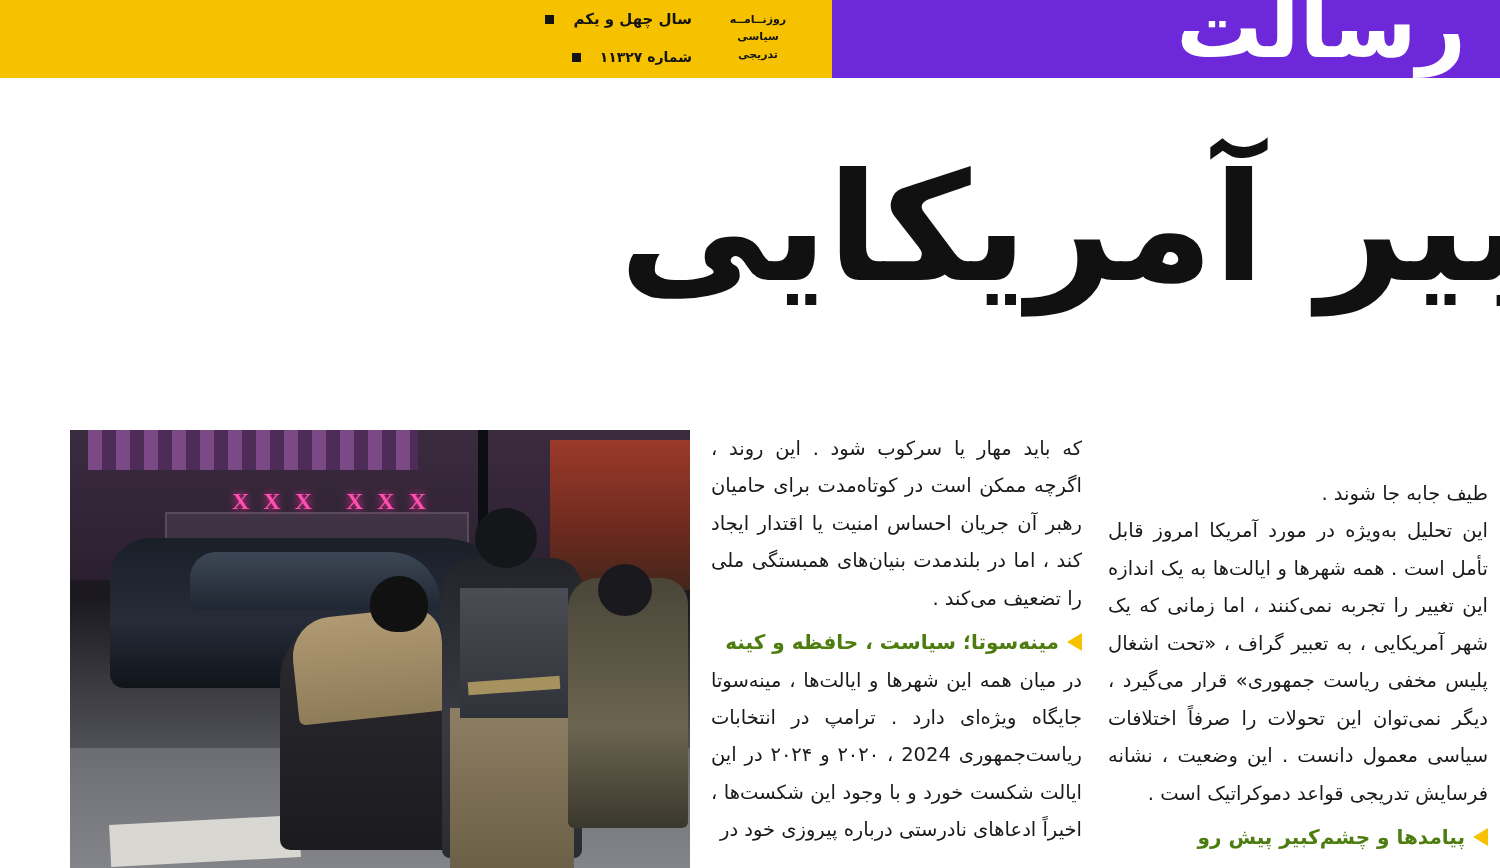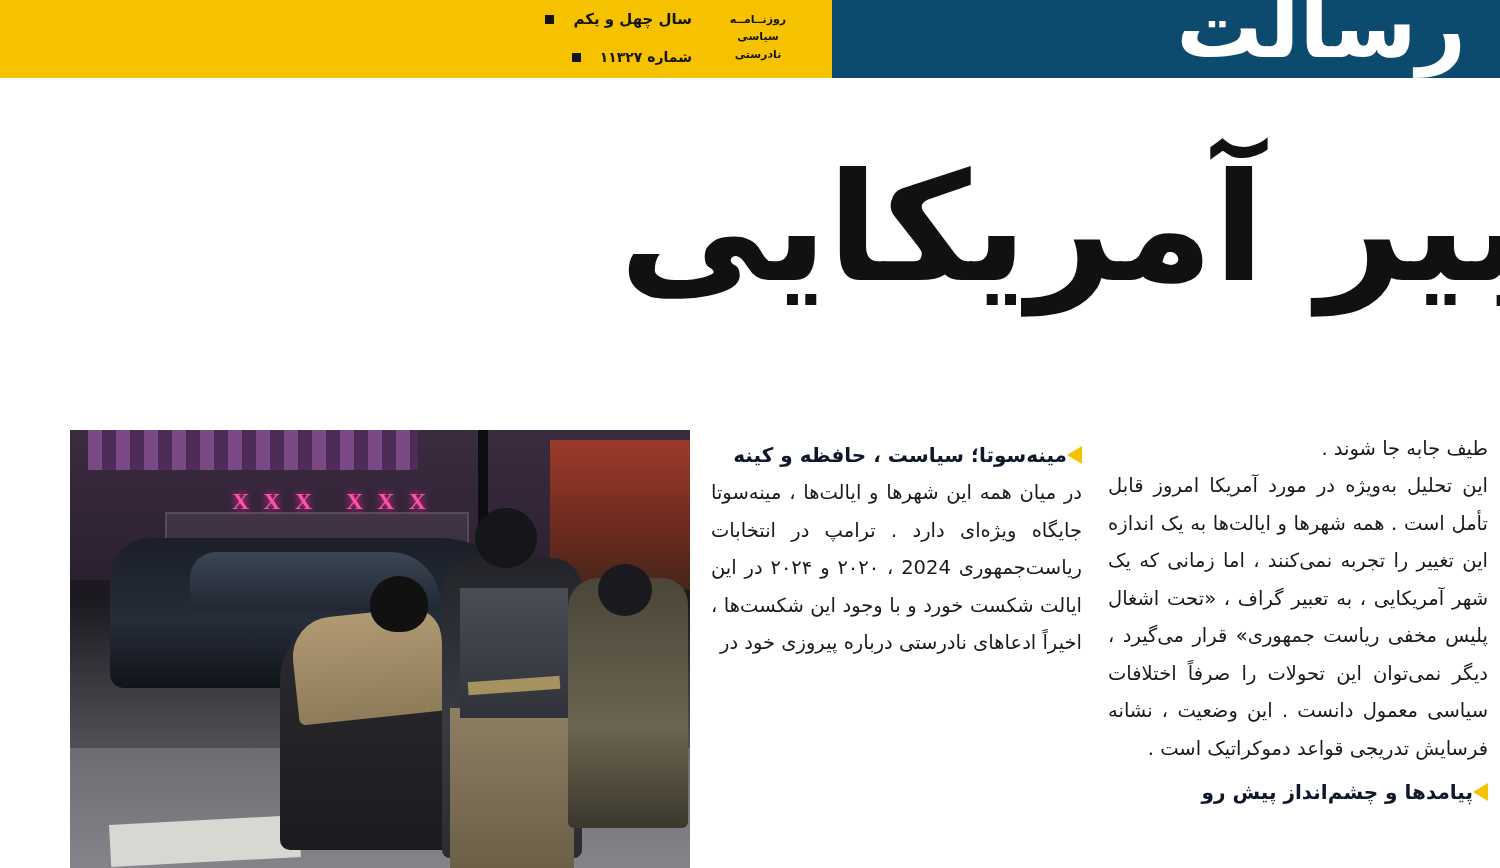--- a/index.html
+++ b/index.html
@@ -365,7 +365,7 @@
     <div class="paper-stamp">
       <span>روزنــامــه</span>
       <span>سیاسی</span>
-      <span>نادرستی</span>
+      <span>تدریجی</span>
     </div>
     <div class="issue-block">
       <div class="issue-line">

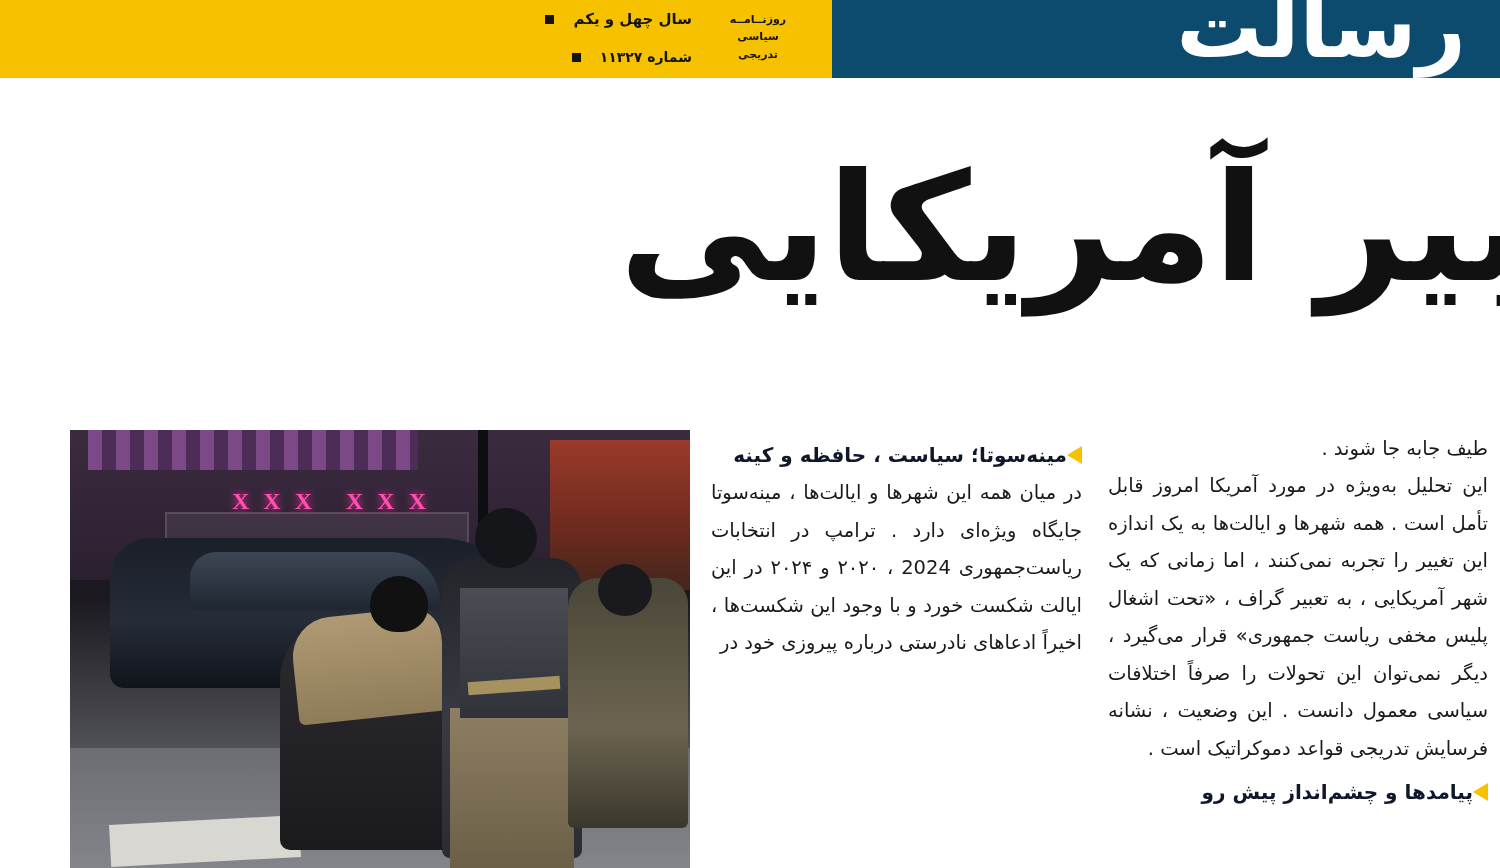--- a/index.html
+++ b/index.html
@@ -28,7 +28,7 @@
   .masthead-red {
     width: 668px;
     height: 78px;
-    background: #0c4a6e;
+    background: #6d28d9;
     position: relative;
     overflow: hidden;
   }

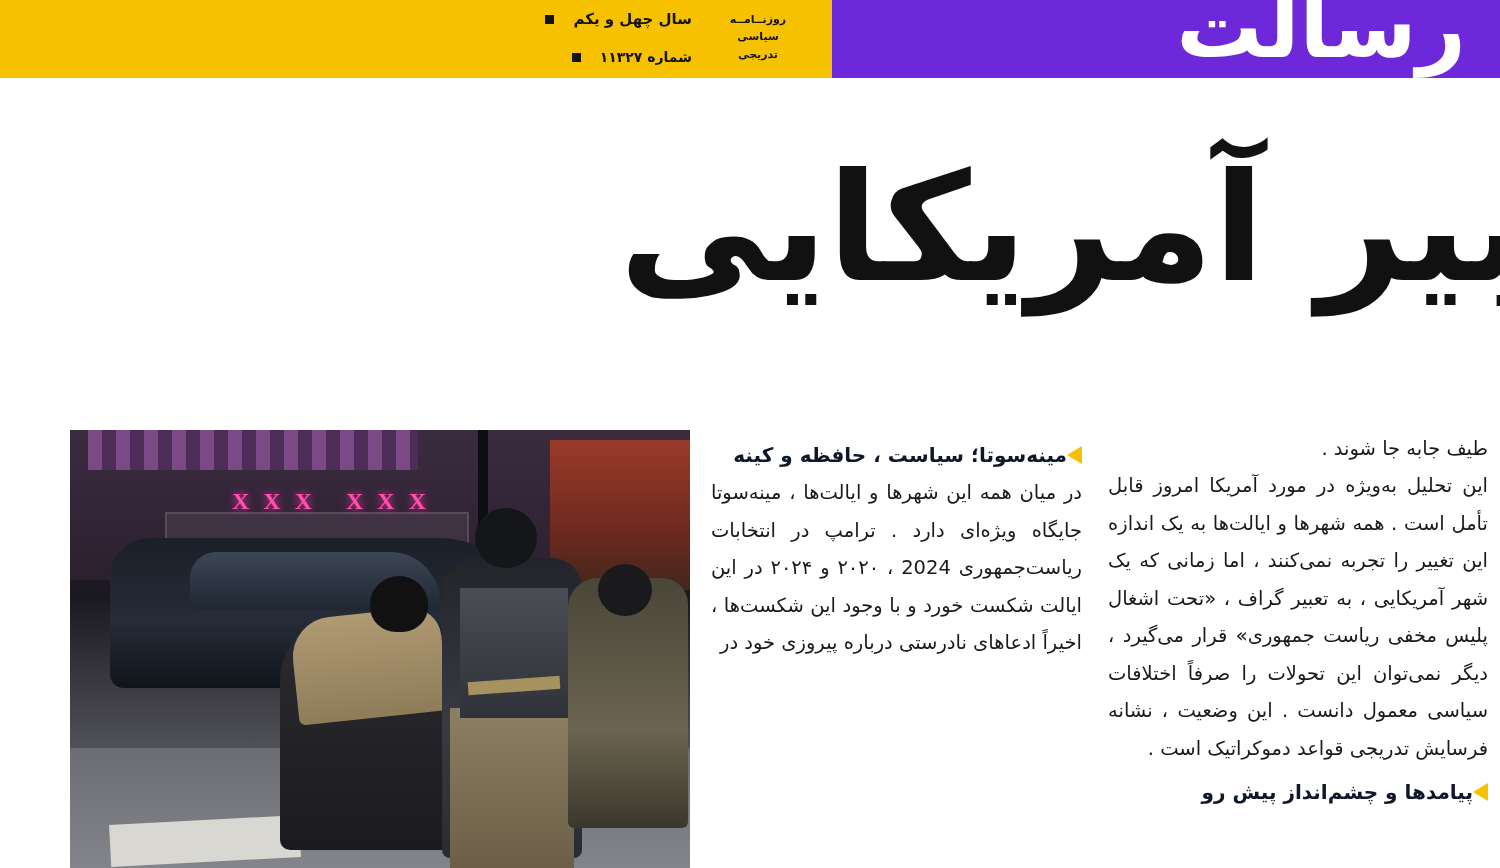--- a/index.html
+++ b/index.html
@@ -396,6 +396,7 @@
   </div>
 
   <div class="col col-2">
+    <p>که باید مهار یا سرکوب شود . این روند ، اگرچه ممکن است در کوتاه‌مدت برای حامیان رهبر آن جریان احساس امنیت یا اقتدار ایجاد کند ، اما در بلندمدت بنیان‌های همبستگی ملی را تضعیف می‌کند .</p>
     <div class="subhead">
       <span class="tri"></span>
       <span>مینه‌سوتا؛ سیاست ، حافظه و کینه</span>

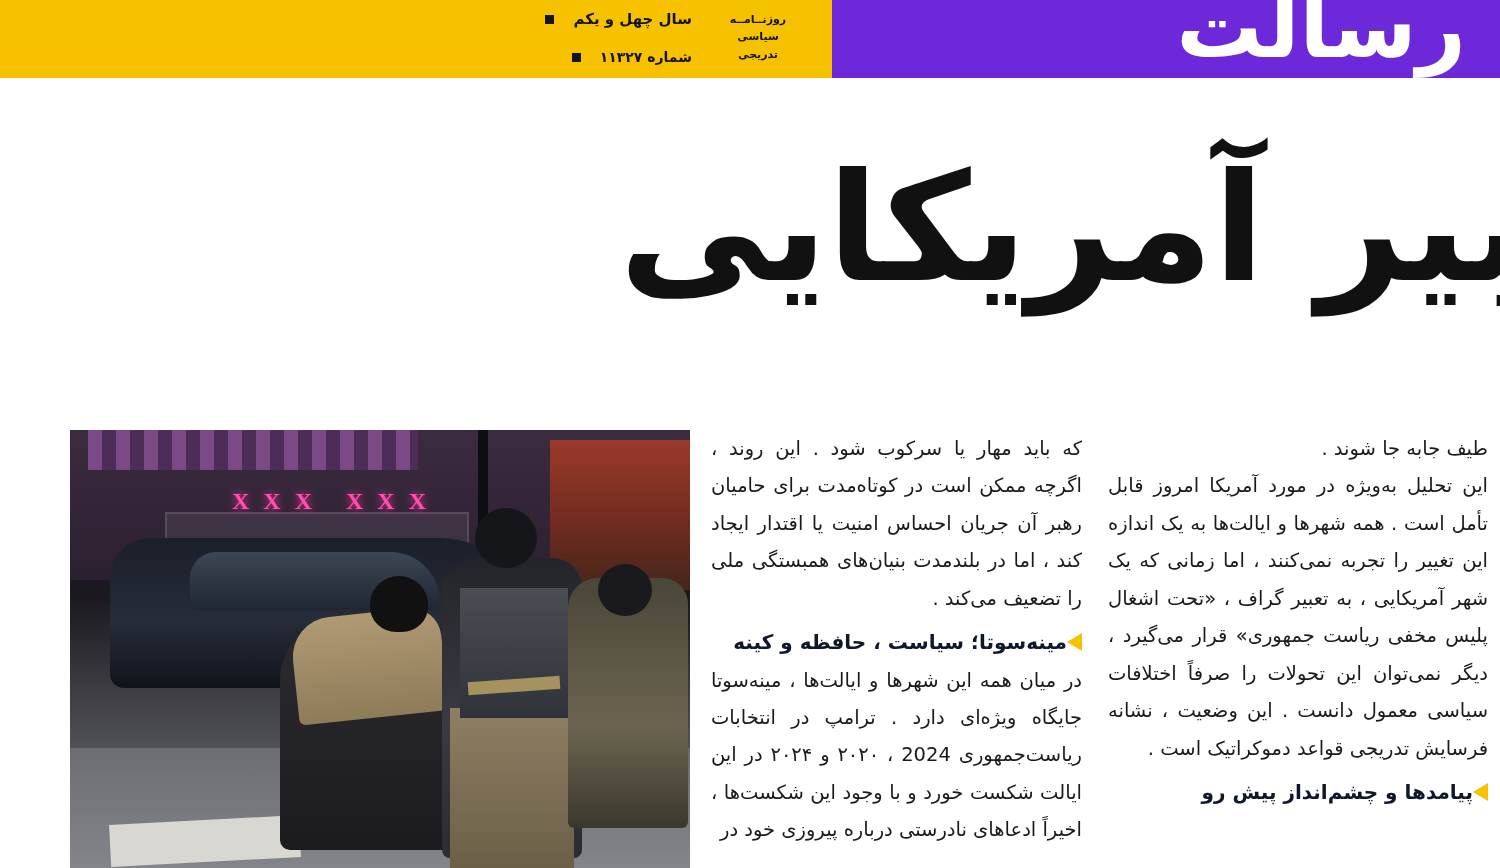--- a/index.html
+++ b/index.html
@@ -152,6 +152,7 @@
     width: 410px;
     padding-right: 12px;
     padding-left: 18px;
+    margin-top: 45px;
   }
   .col-2 {
     width: 395px;

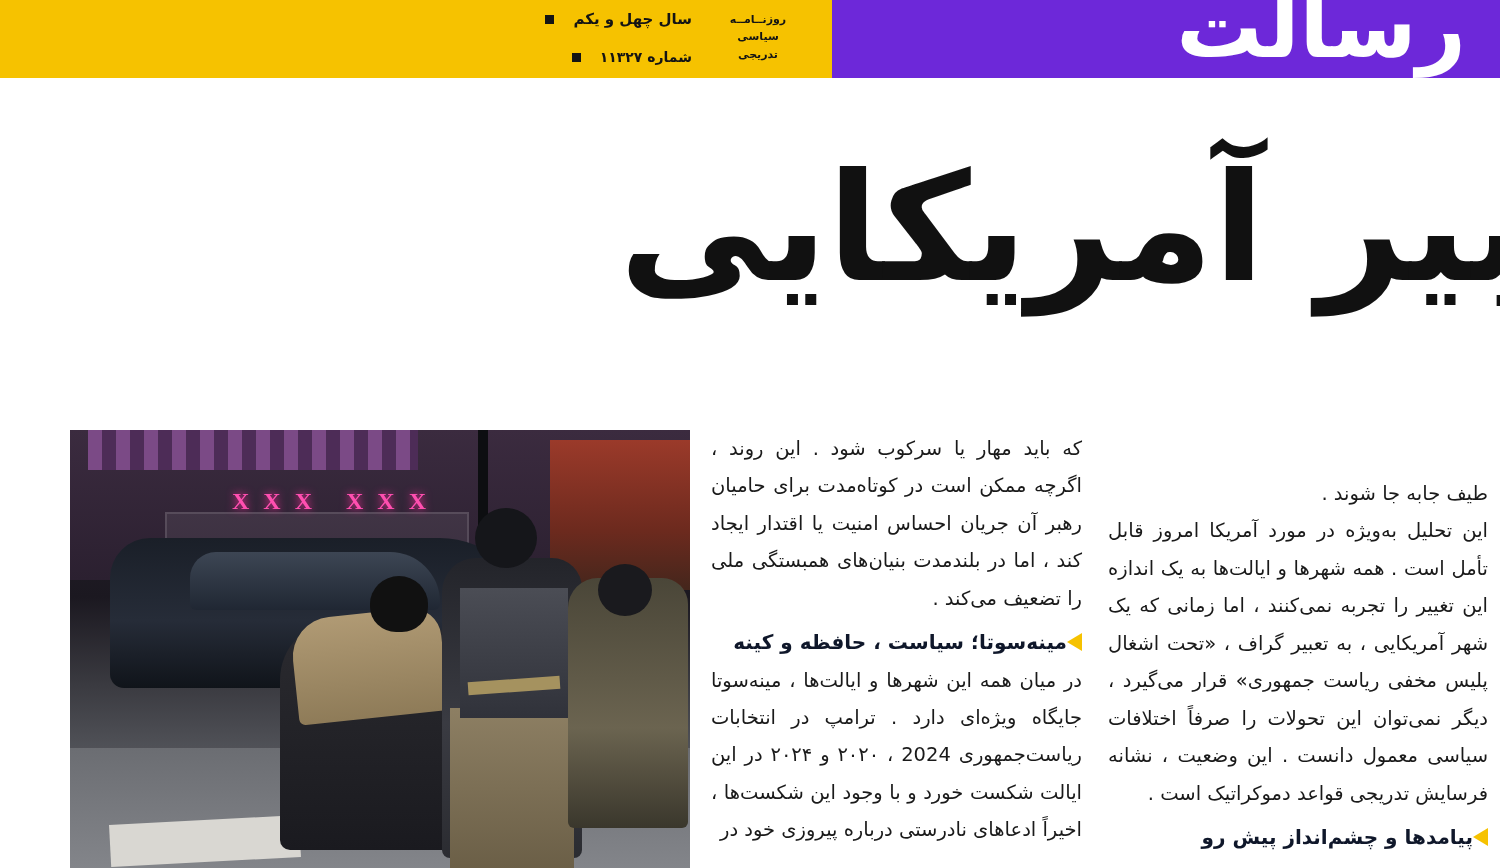--- a/index.html
+++ b/index.html
@@ -170,9 +170,10 @@
     display: flex;
     flex-direction: row;
     align-items: center;
+    gap: 8px;
     font-weight: bold;
     font-size: 20px;
-    color: #0f172a;
+    color: #4d7c0f;
     margin-top: 6px;
     white-space: nowrap;
   }

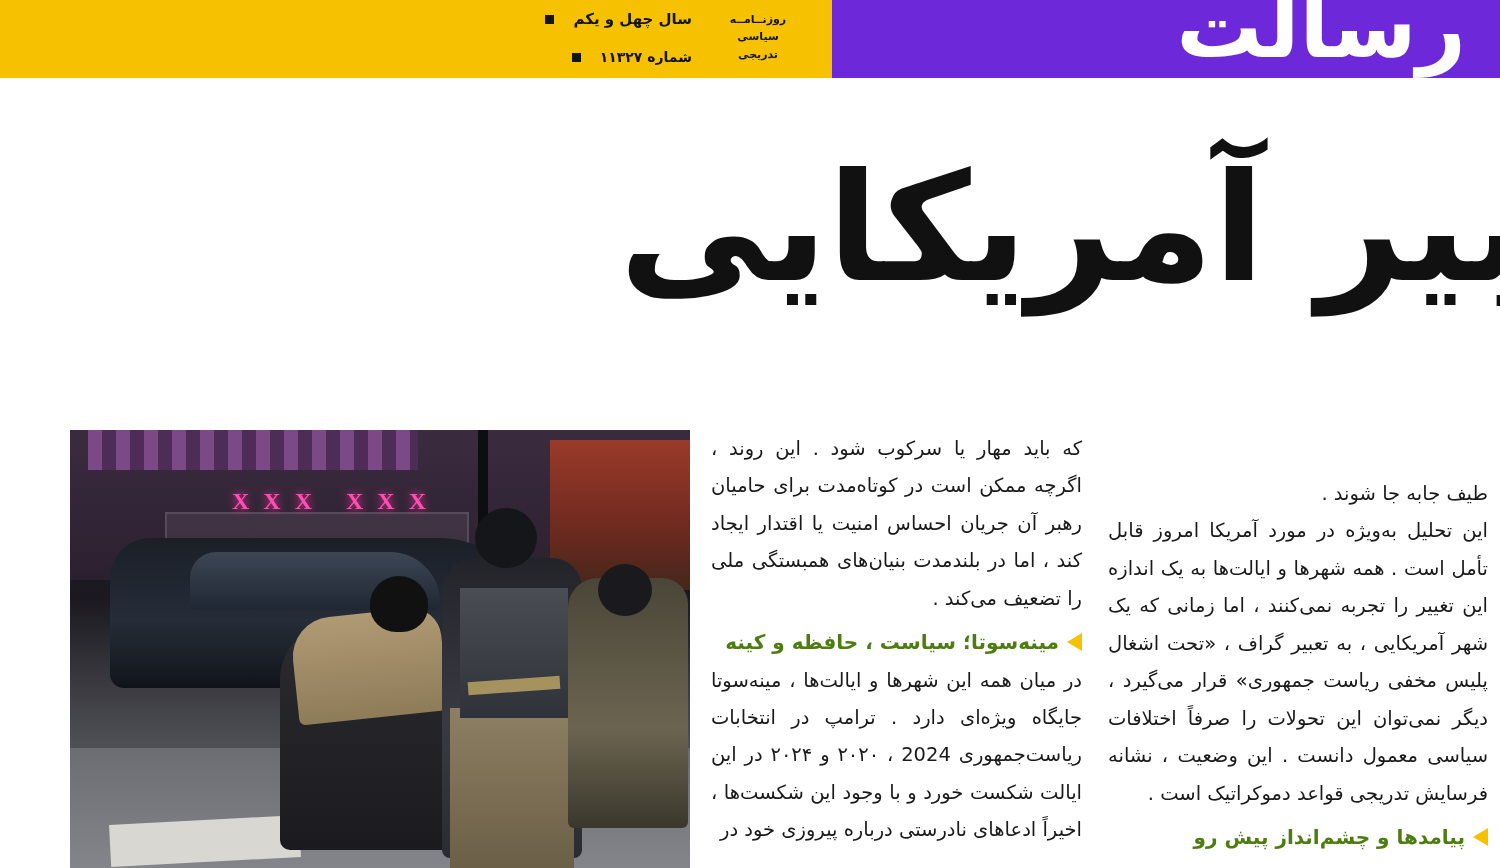--- a/index.html
+++ b/index.html
@@ -393,7 +393,7 @@
     <p>این تحلیل به‌ویژه در مورد آمریکا امروز قابل تأمل است . همه شهرها و ایالت‌ها به یک اندازه این تغییر را تجربه نمی‌کنند ، اما زمانی که یک شهر آمریکایی ، به تعبیر گراف ، «تحت اشغال پلیس مخفی ریاست جمهوری» قرار می‌گیرد ، دیگر نمی‌توان این تحولات را صرفاً اختلافات سیاسی معمول دانست . این وضعیت ، نشانه فرسایش تدریجی قواعد دموکراتیک است .</p>
     <div class="subhead">
       <span class="tri"></span>
-      <span>پیامدها و چشم‌انداز پیش رو</span>
+      <span>پیامدها و چشم‌کبیر پیش رو</span>
     </div>
   </div>
 

